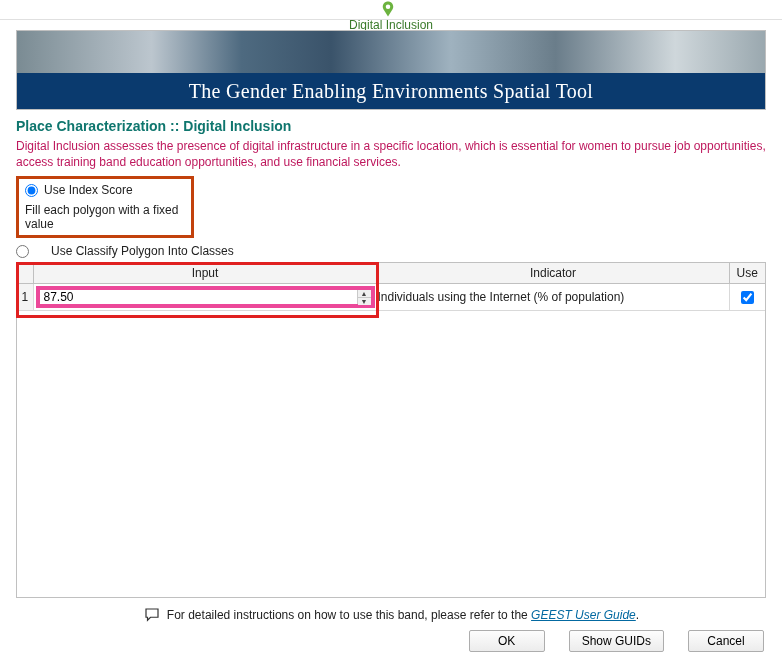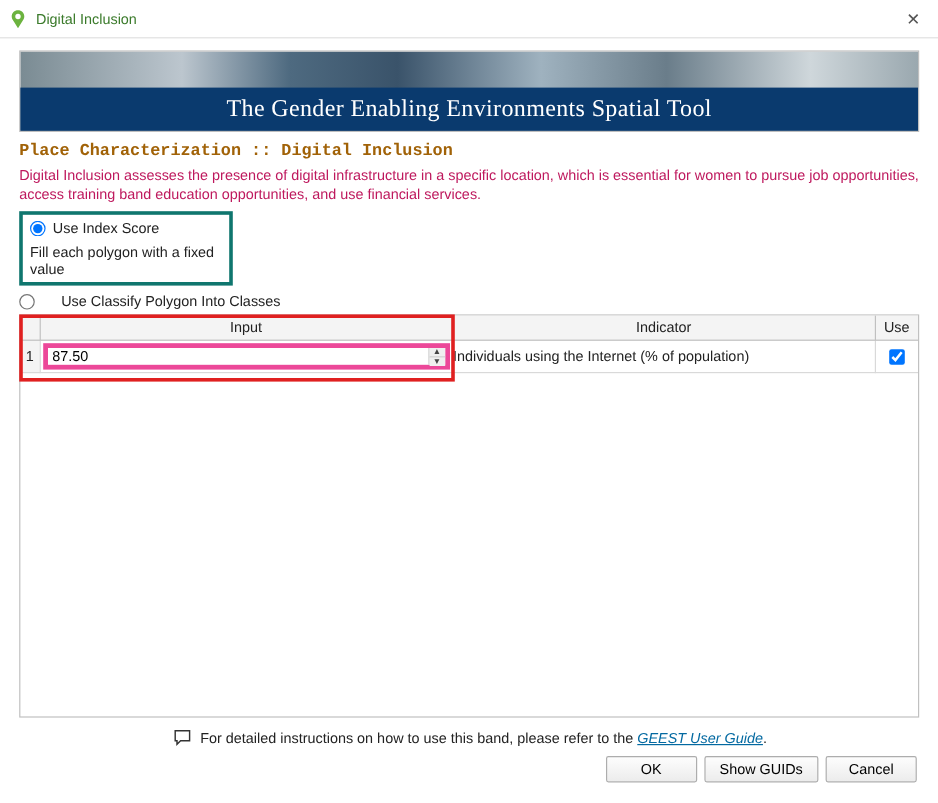--- a/index.html
+++ b/index.html
@@ -14,12 +14,13 @@
     overflow: hidden;
   }
   .titlebar {
-    height: 32px;
+    height: 20px;
     display: flex;
     align-items: center;
     padding: 0 6px;
     background: #fff;
     border-bottom: 1px solid #e0e0e0;
+    flex-direction: column;
   }
   .app-icon {
     width: 18px; height: 18px;

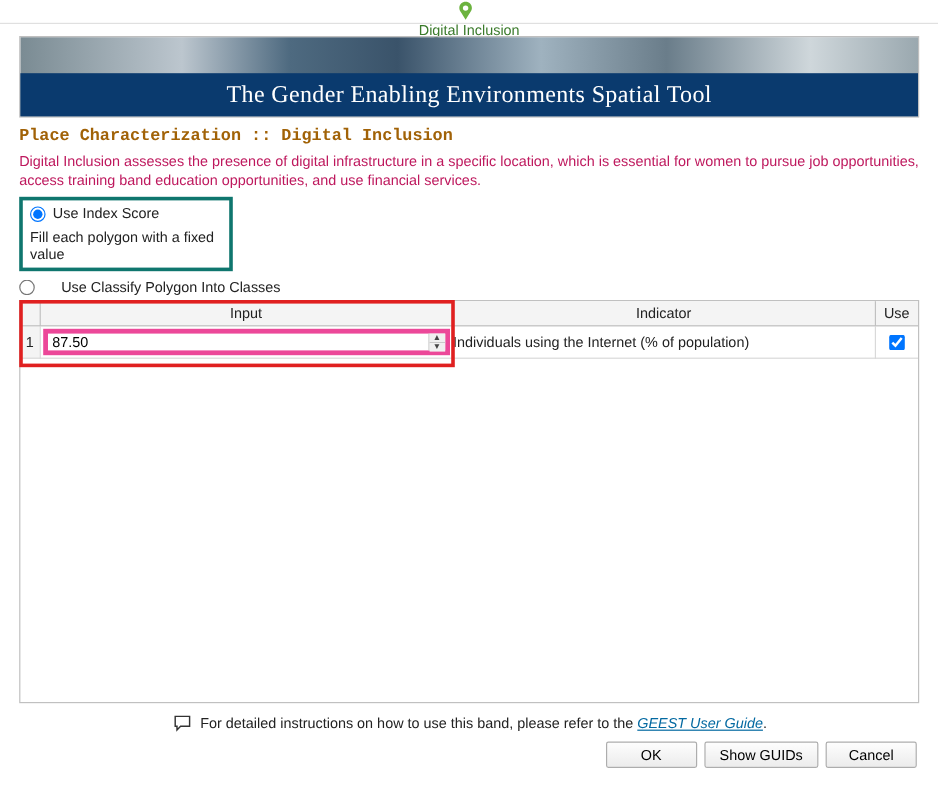--- a/index.html
+++ b/index.html
@@ -39,7 +39,7 @@
     padding: 10px 16px 4px 16px;
   }
   .banner {
-    height: 68px;
+    height: 80px;
     background:
       linear-gradient(0deg, rgba(9,56,110,0.0) 60%, rgba(9,56,110,0.0) 60%),
       linear-gradient(90deg, #7a8b93 0%, #bcc6ce 18%, #4e6a80 30%, #3a536a 42%, #9fb2bf 58%, #6a7d8a 72%, #cfd7db 88%, #9aa8af 100%);

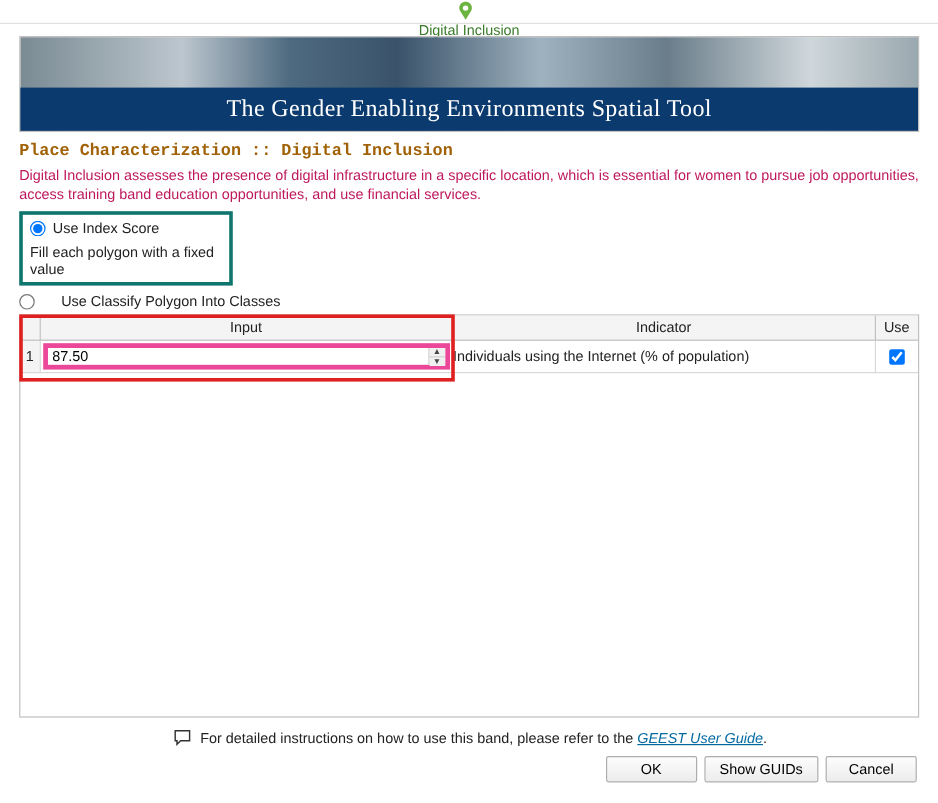--- a/index.html
+++ b/index.html
@@ -60,9 +60,8 @@
   .section-heading {
     margin-top: 8px;
     font-weight: 600;
-    color: #a16207;
+    color: #0f766e;
     font-size: 14px;
-    font-family: Liberation Mono, monospace;
   }
   .desc {
     margin-top: 4px;

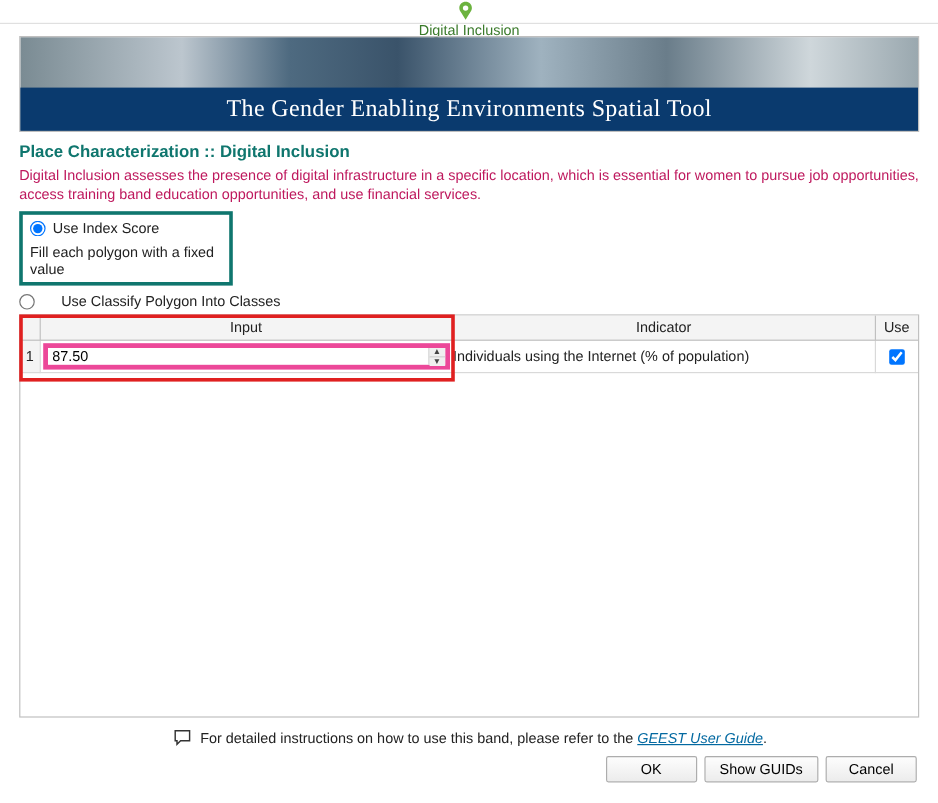--- a/index.html
+++ b/index.html
@@ -71,7 +71,7 @@
   }
   .radio-block-hl {
     margin-top: 6px;
-    border: 3px solid #0f766e;
+    border: 3px solid #c2410c;
     padding: 4px 6px;
     width: 178px;
   }

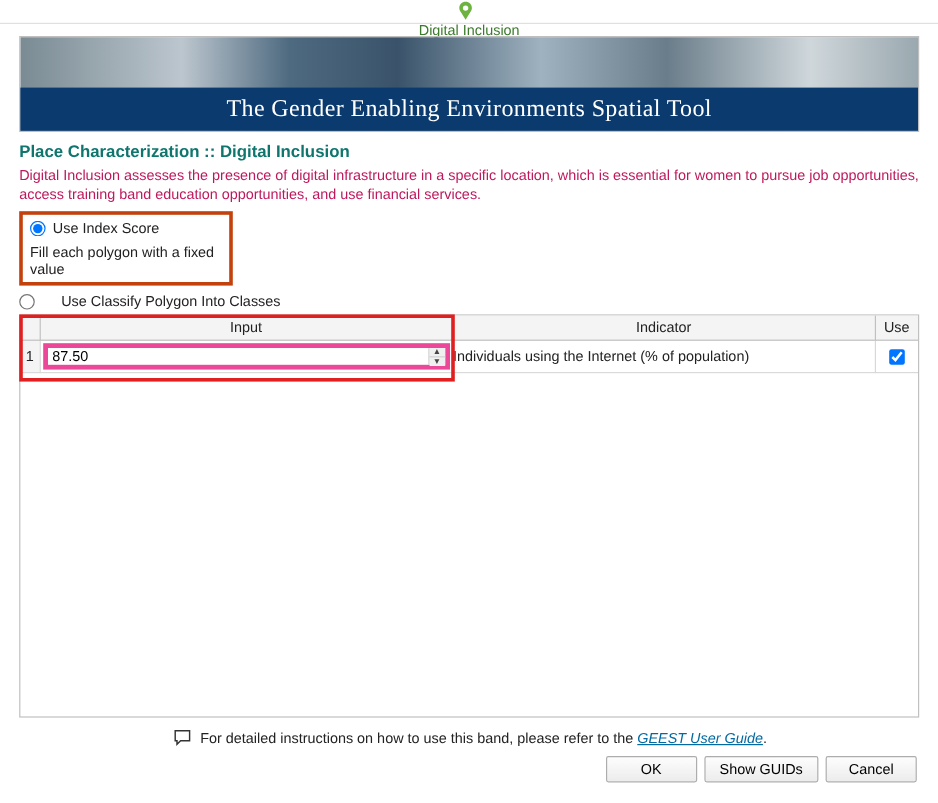--- a/index.html
+++ b/index.html
@@ -198,7 +198,7 @@
     margin-top: 6px;
     display: flex;
     justify-content: flex-end;
-    gap: 6px;
+    gap: 24px;
     padding-right: 2px;
   }
   .btn {

